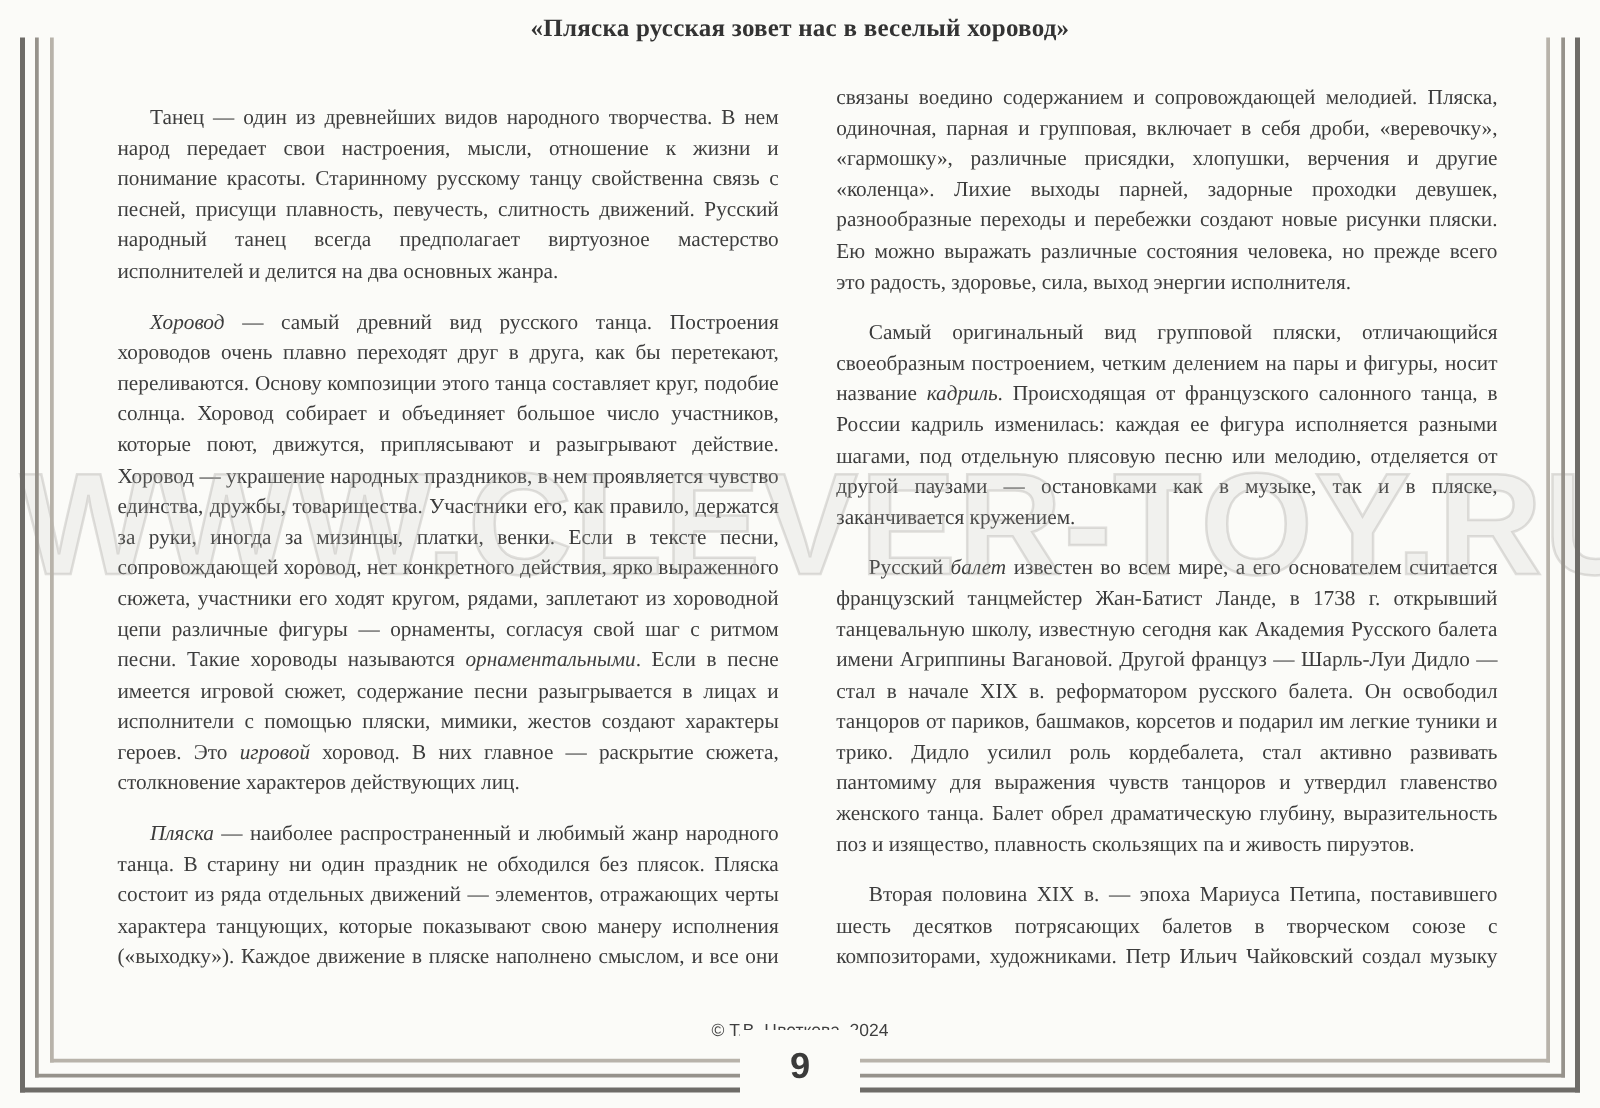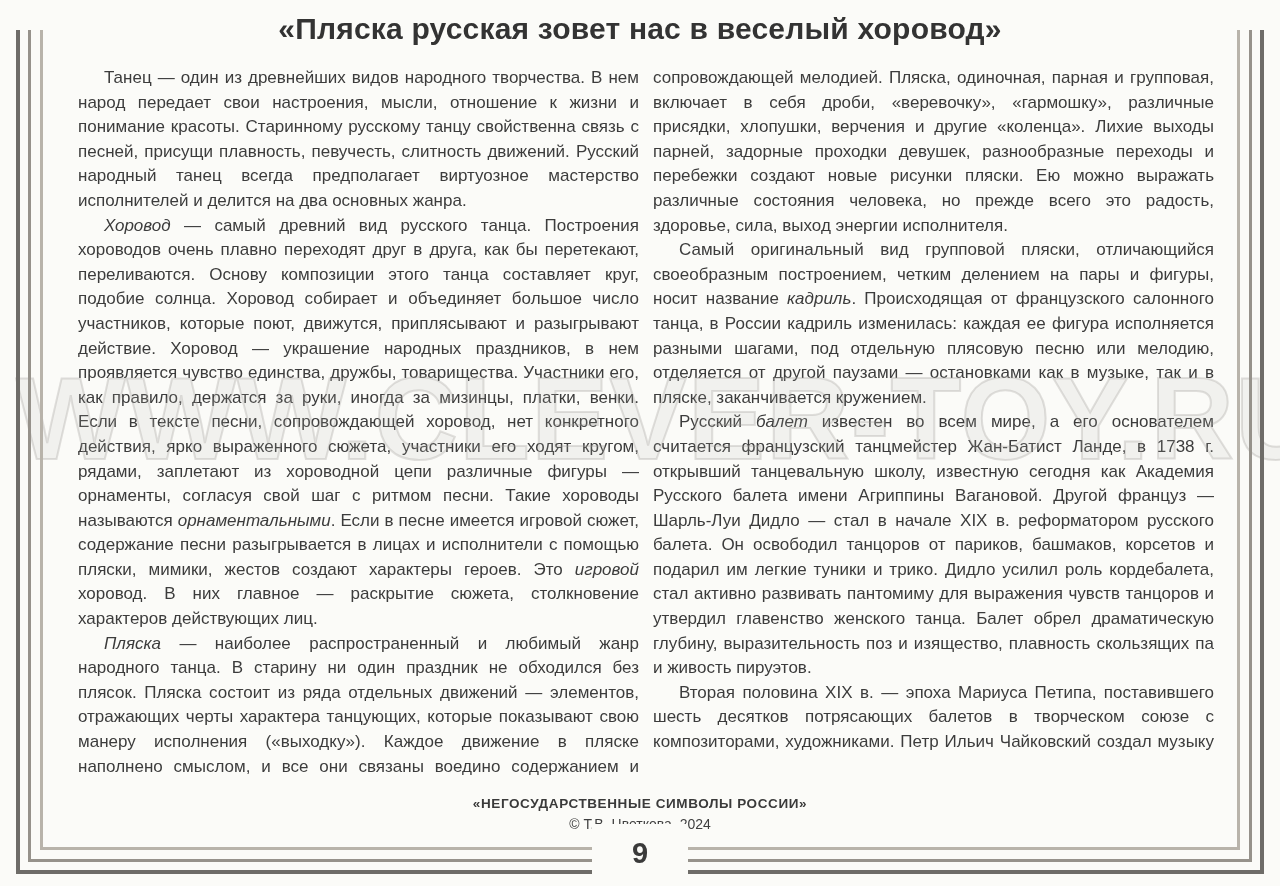--- a/index.html
+++ b/index.html
@@ -47,11 +47,12 @@
     left: 0;
     width: 100%;
     text-align: center;
-    font-size: 30px;
+    font-size: 20px;
     font-weight: bold;
     letter-spacing: 0.2px;
     color: #333333;
     z-index: 2;
+    font-family: Liberation Serif, serif;
   }
 
   

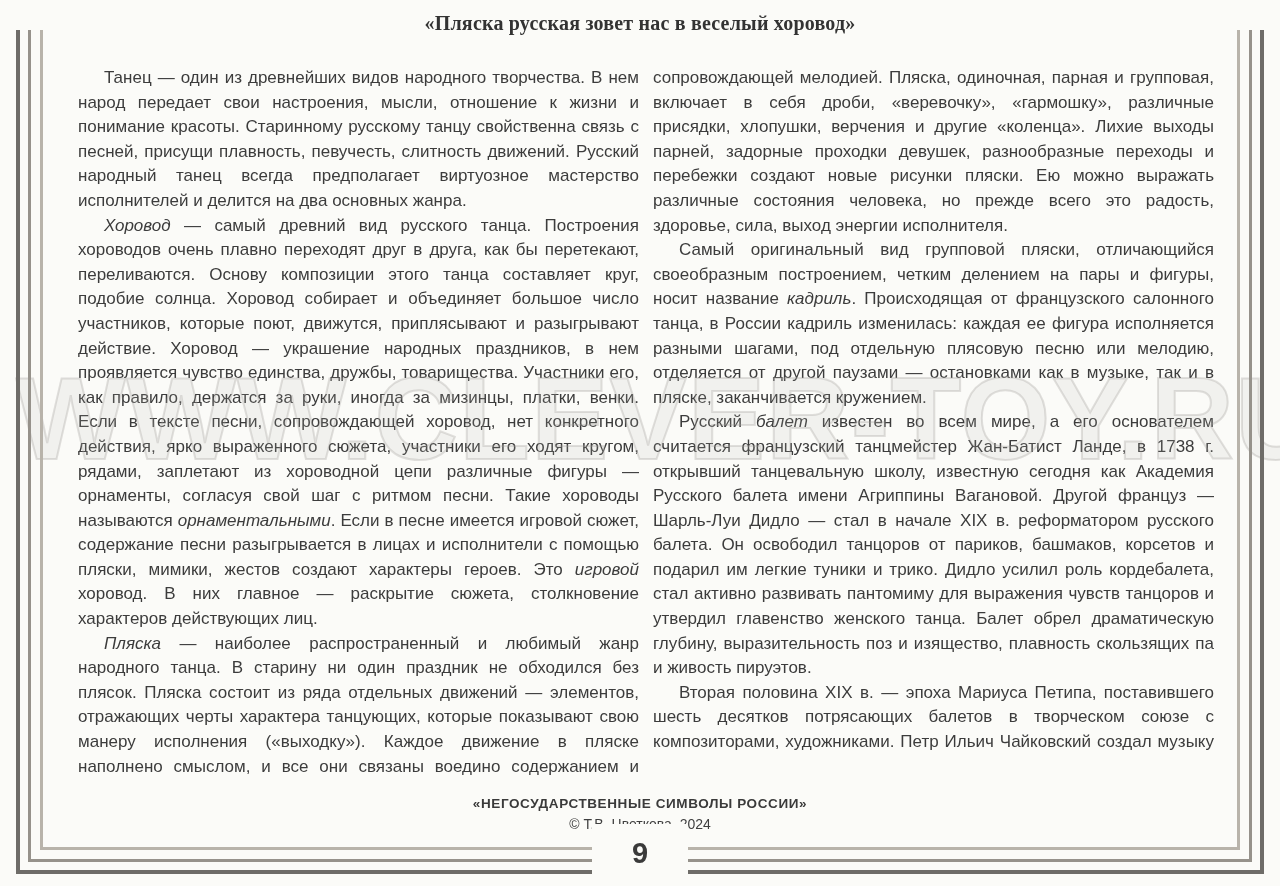--- a/index.html
+++ b/index.html
@@ -73,8 +73,9 @@
     hyphens: auto;
   }
   .article p {
-    margin: 0;
+    margin: 16px;
     text-indent: 26px;
+    font-family: Liberation Serif, serif;
   }
   .article .italic { font-style: italic; }
 

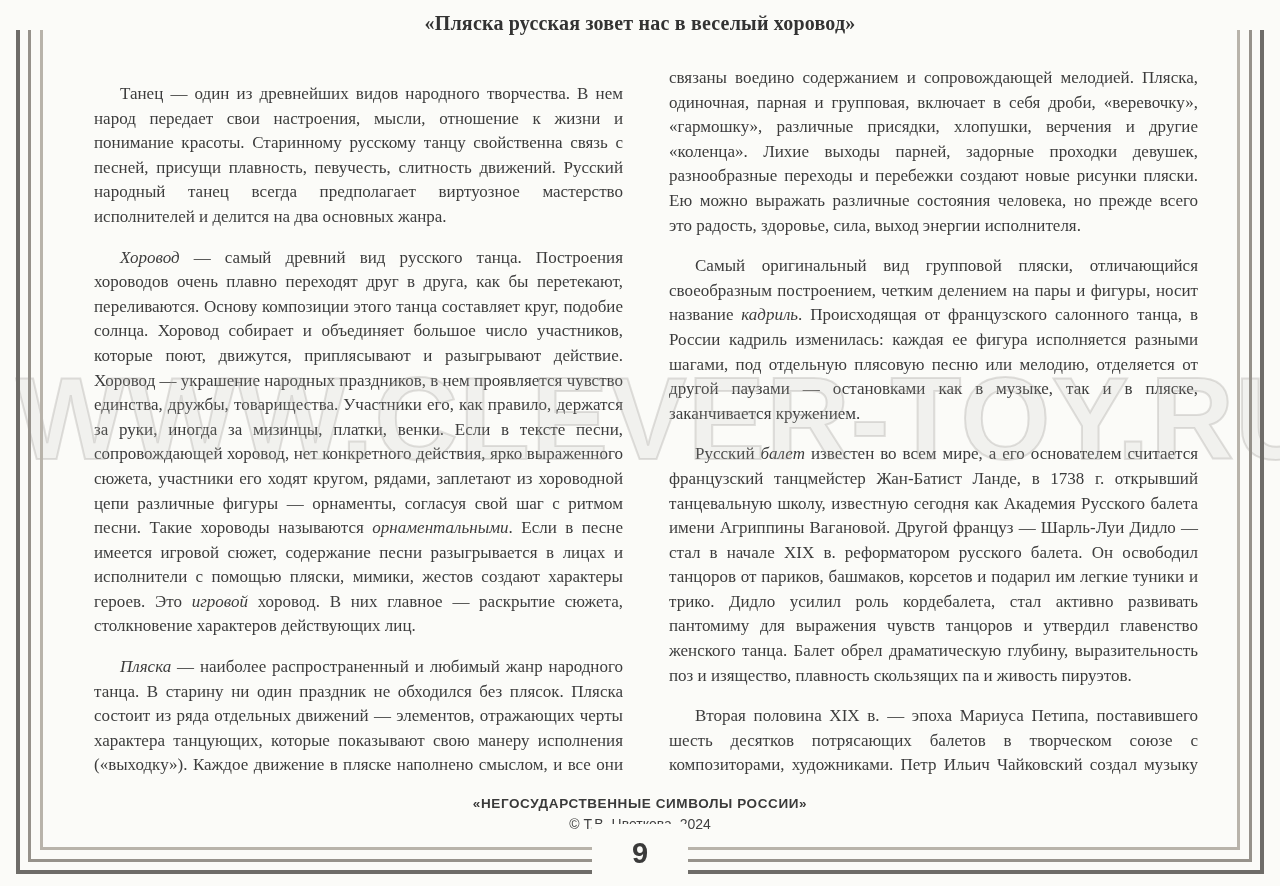--- a/index.html
+++ b/index.html
@@ -158,7 +158,6 @@
 <div class="watermark">WWW.CLEVER-TOY.RU</div>
 
 <div class="footer">
-  <div class="footer-series">«НЕГОСУДАРСТВЕННЫЕ СИМВОЛЫ РОССИИ»</div>
   <div class="footer-copyright">© Т.В. Цветкова, 2024</div>
 </div>
 

